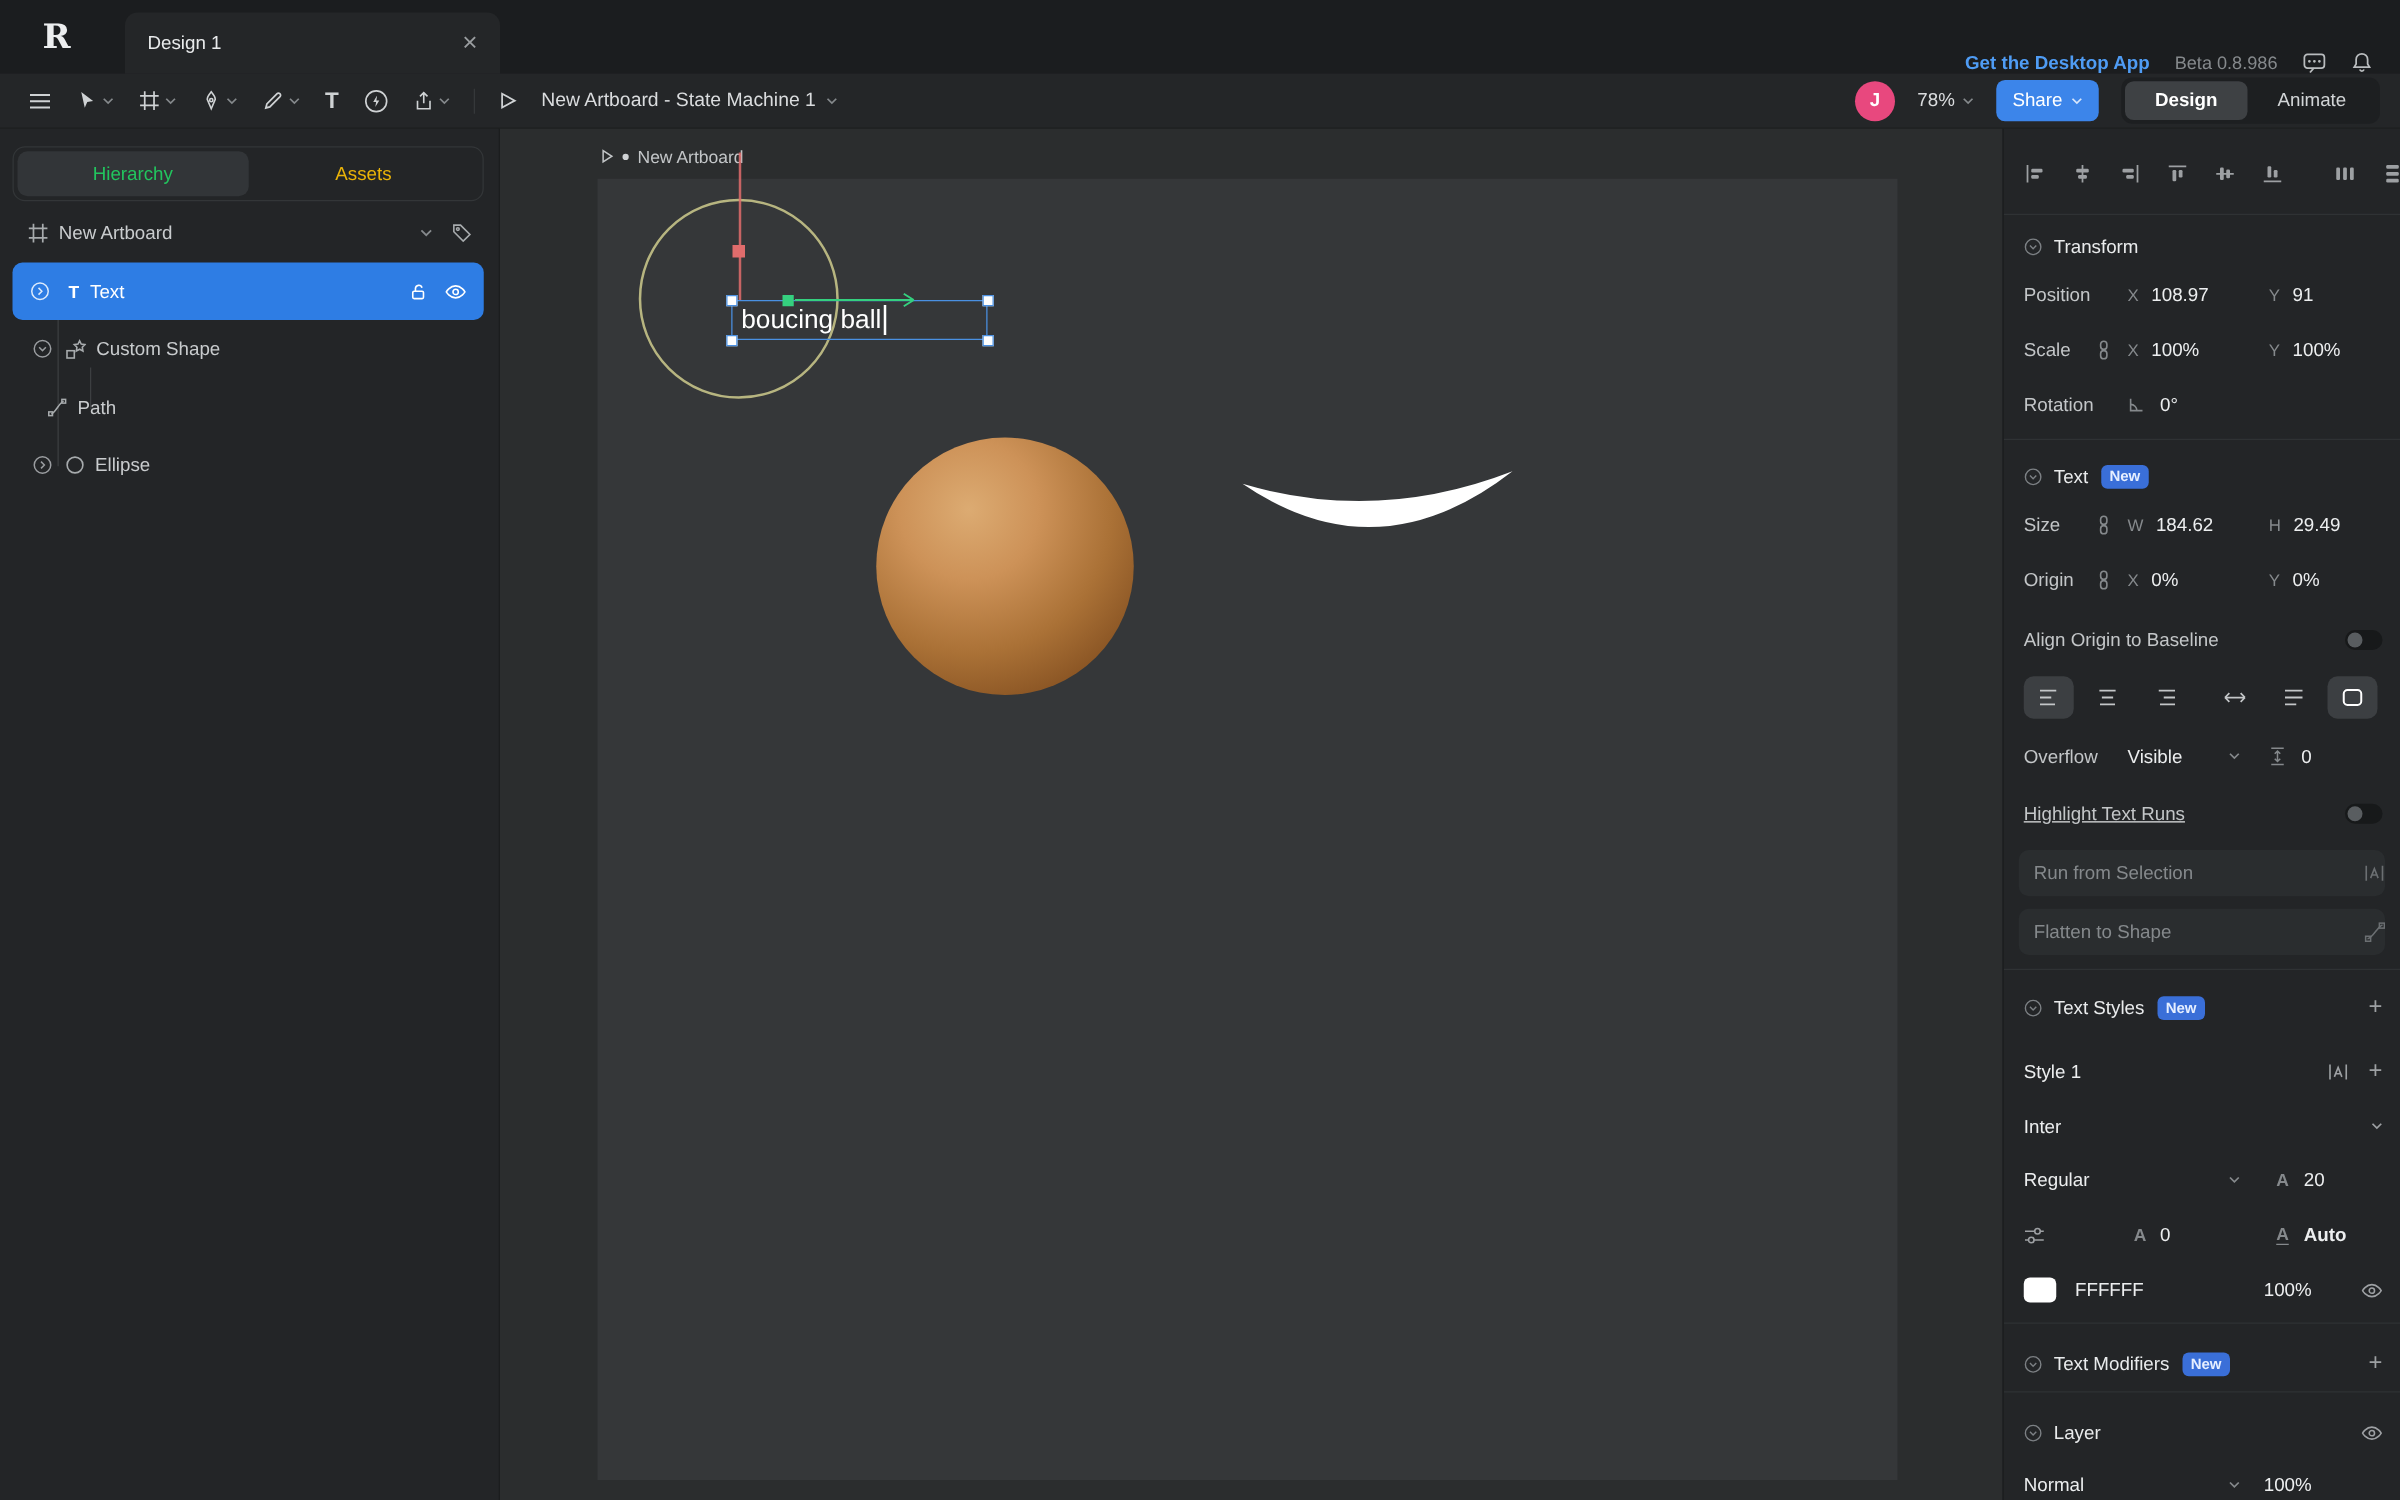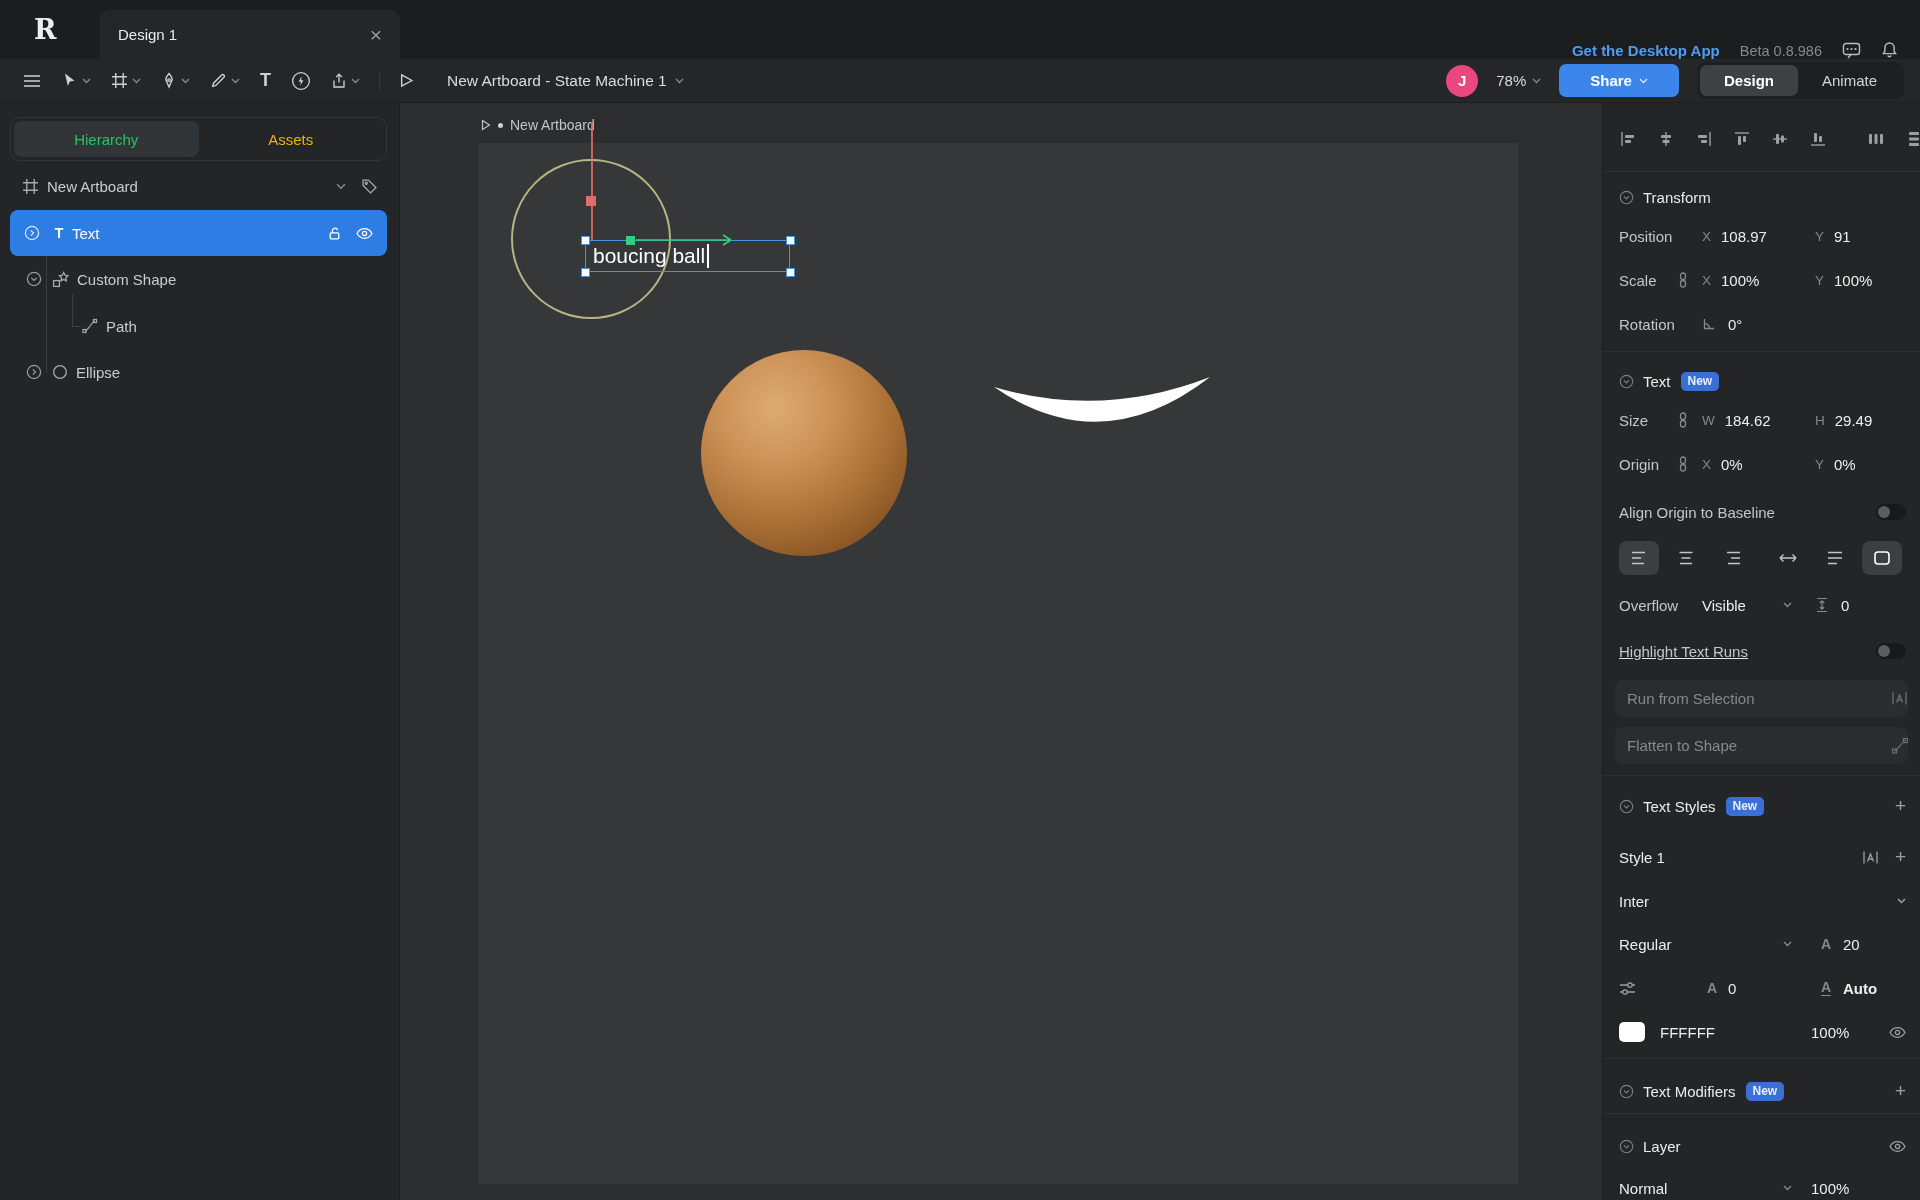--- a/index.html
+++ b/index.html
@@ -25,7 +25,7 @@
   .tglyph{font-size:18px;font-weight:700;color:#cfd2d4;}
   .caret-i{display:flex;align-items:center;color:#85898c;}
   .vsep{width:1px;height:20px;background:#35383a;margin:0 6px;}
-  .artboard-menu{display:flex;align-items:center;gap:8px;color:#dadcde;font-size:15.5px;margin-left:20px;cursor:pointer;}
+  .artboard-menu{display:flex;align-items:center;gap:8px;color:#dadcde;font-size:15.5px;margin-left:6px;cursor:pointer;}
   .toolbar-right{position:absolute;right:16px;top:0;height:100%;display:flex;align-items:center;gap:18px;}
   .avatar{width:32px;height:32px;border-radius:50%;background:var(--avatar,#e8487e);color:#fff;display:flex;align-items:center;justify-content:center;font-size:15px;font-weight:700;cursor:pointer;}
   .zoom{display:flex;align-items:center;gap:6px;color:#dadcde;cursor:pointer;}

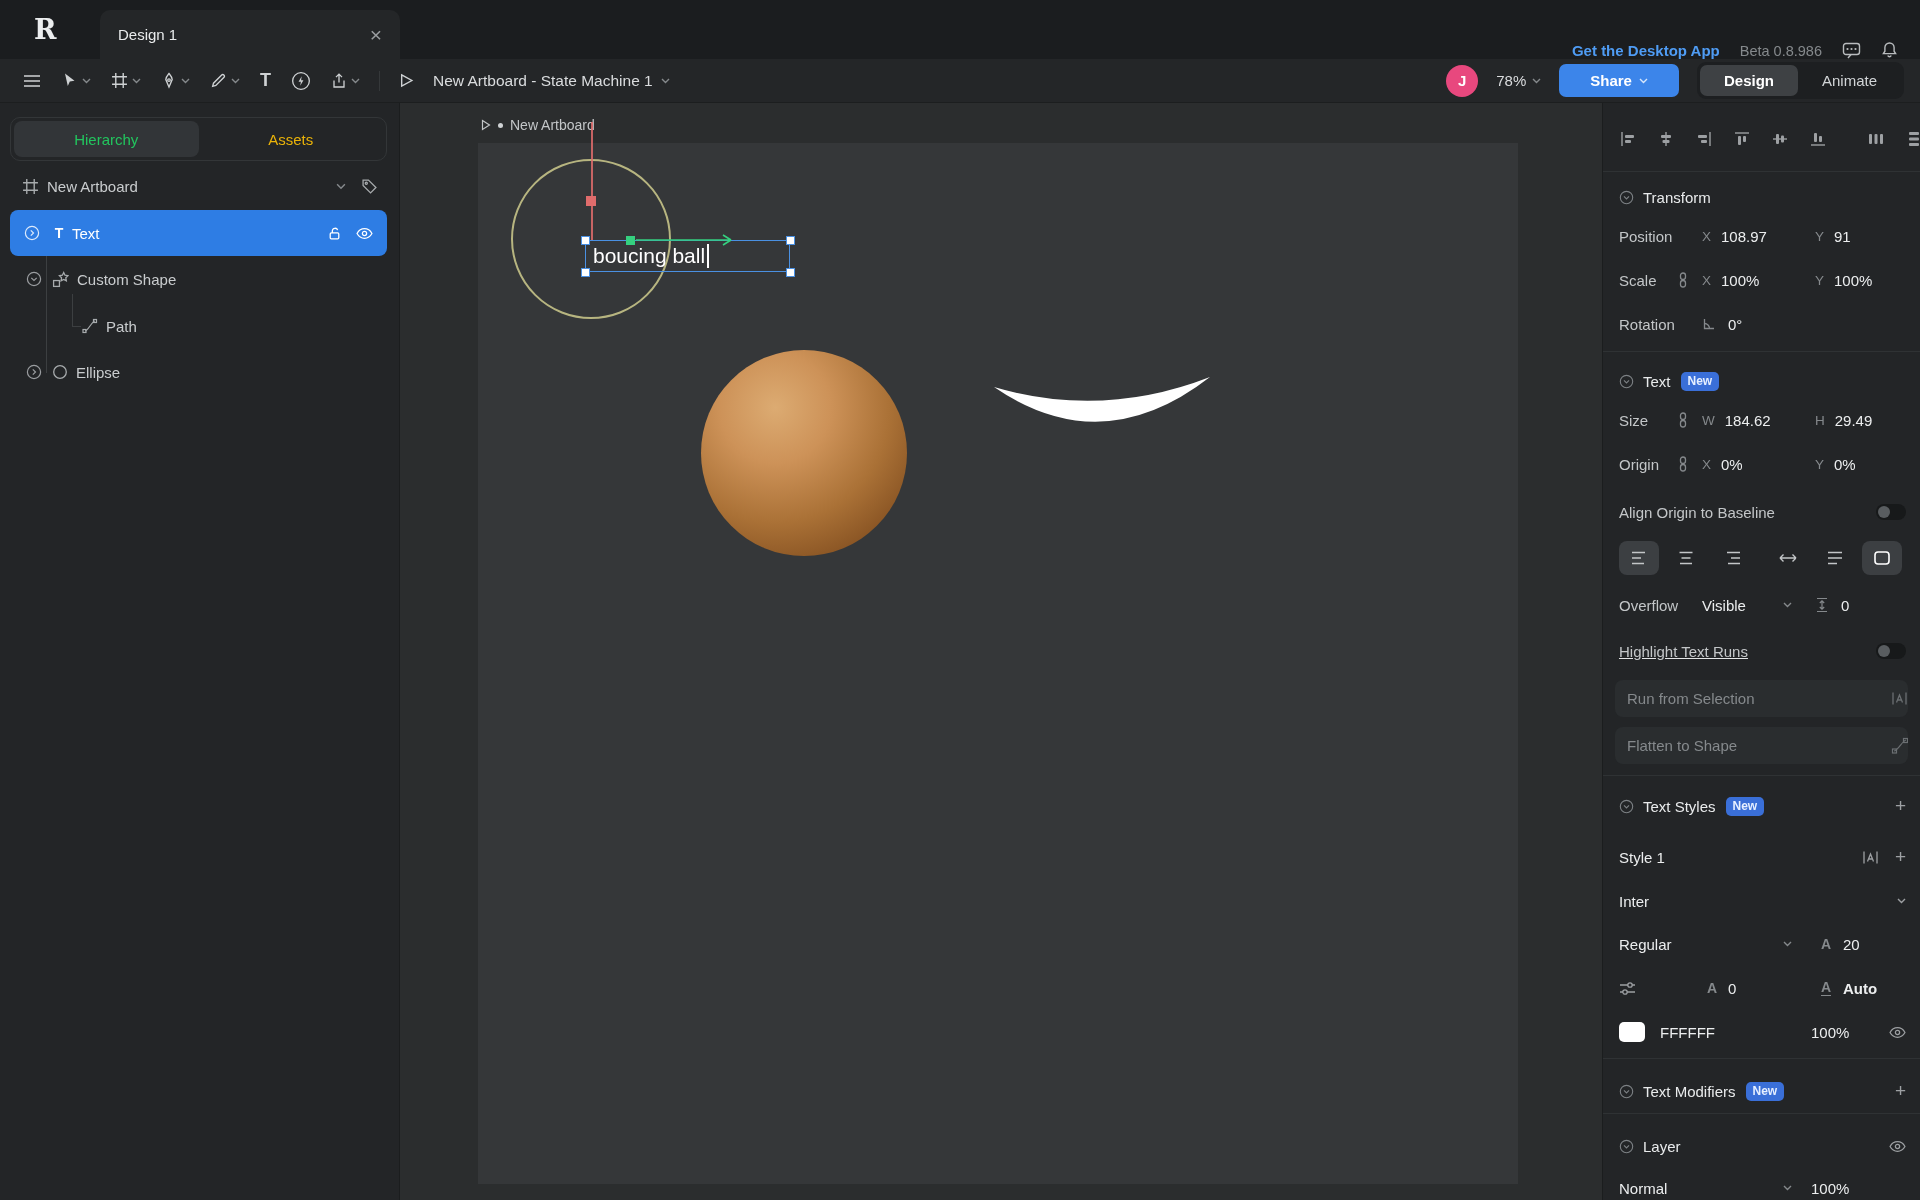--- a/index.html
+++ b/index.html
@@ -29,7 +29,7 @@
   .toolbar-right{position:absolute;right:16px;top:0;height:100%;display:flex;align-items:center;gap:18px;}
   .avatar{width:32px;height:32px;border-radius:50%;background:var(--avatar,#e8487e);color:#fff;display:flex;align-items:center;justify-content:center;font-size:15px;font-weight:700;cursor:pointer;}
   .zoom{display:flex;align-items:center;gap:6px;color:#dadcde;cursor:pointer;}
-  .share-btn{background:var(--share,#3c85ea);color:#fff;border-radius:7px;padding:8px 31px;display:flex;align-items:center;gap:7px;font-size:15px;font-weight:700;cursor:pointer;}
+  .share-btn{background:var(--share,#3c85ea);color:#fff;border-radius:7px;padding:8px 13px;display:flex;align-items:center;gap:7px;font-size:15px;font-weight:400;cursor:pointer;}
   .share-btn .caret-i{color:#d7e6fb;}
   .mode-toggle{background:#1d1f21;border-radius:9px;padding:3px;display:flex;}
   .mode{padding:7px 24px;border-radius:7px;color:#d2d5d7;font-size:15px;cursor:pointer;}

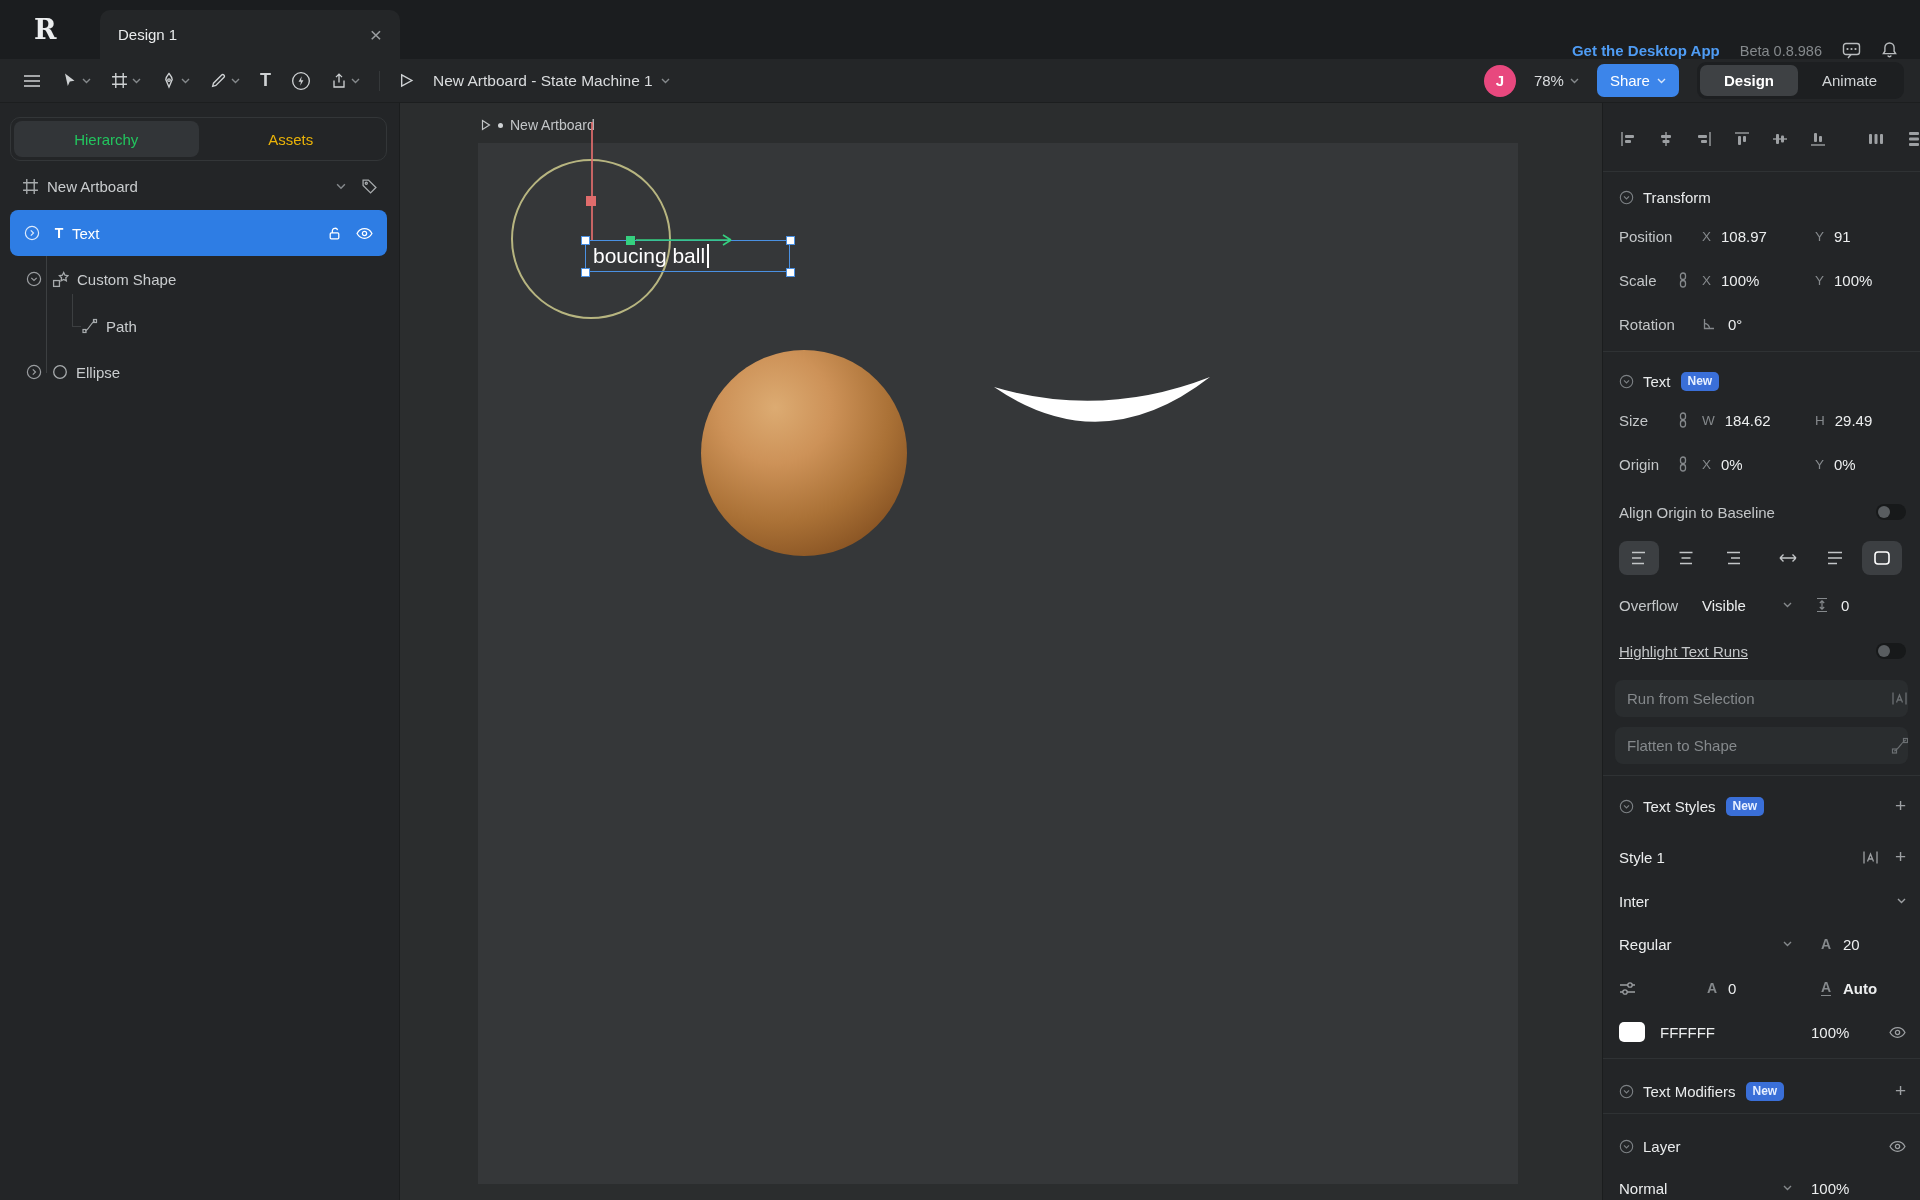--- a/index.html
+++ b/index.html
@@ -319,7 +319,7 @@
         <span class="tlabel">Custom Shape</span>
       </div>
 
-      <div class="trow" style="top:200px;padding-left:82px;">
+      <div class="trow" style="top:200px;padding-left:38px;">
         <span class="ticon">
             <svg width="16" height="16" viewBox="0 0 16 16" fill="none" stroke="currentColor" stroke-width="1.2">
               <path d="M3 13C6 13 10 3 13 3"></path>

